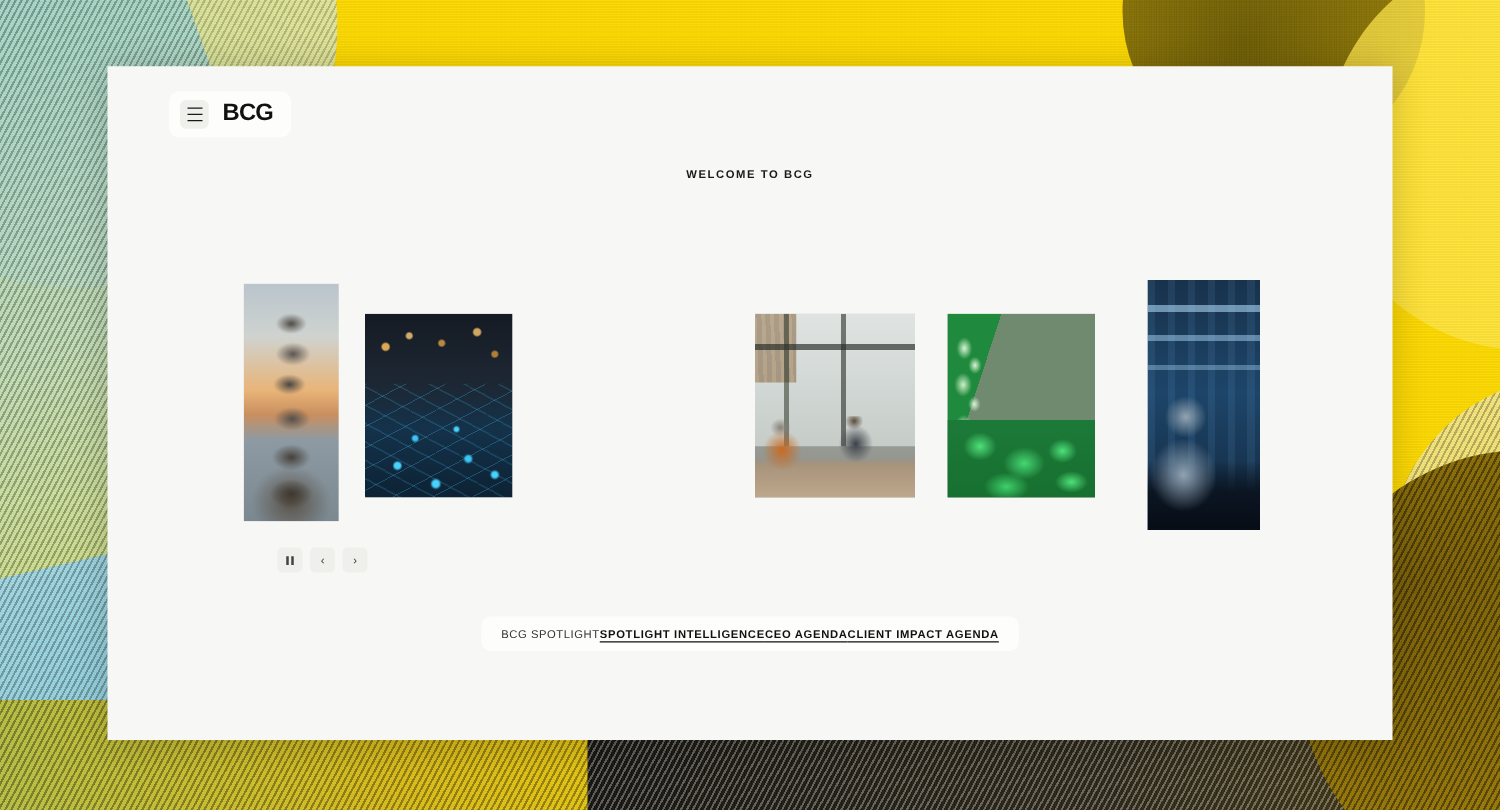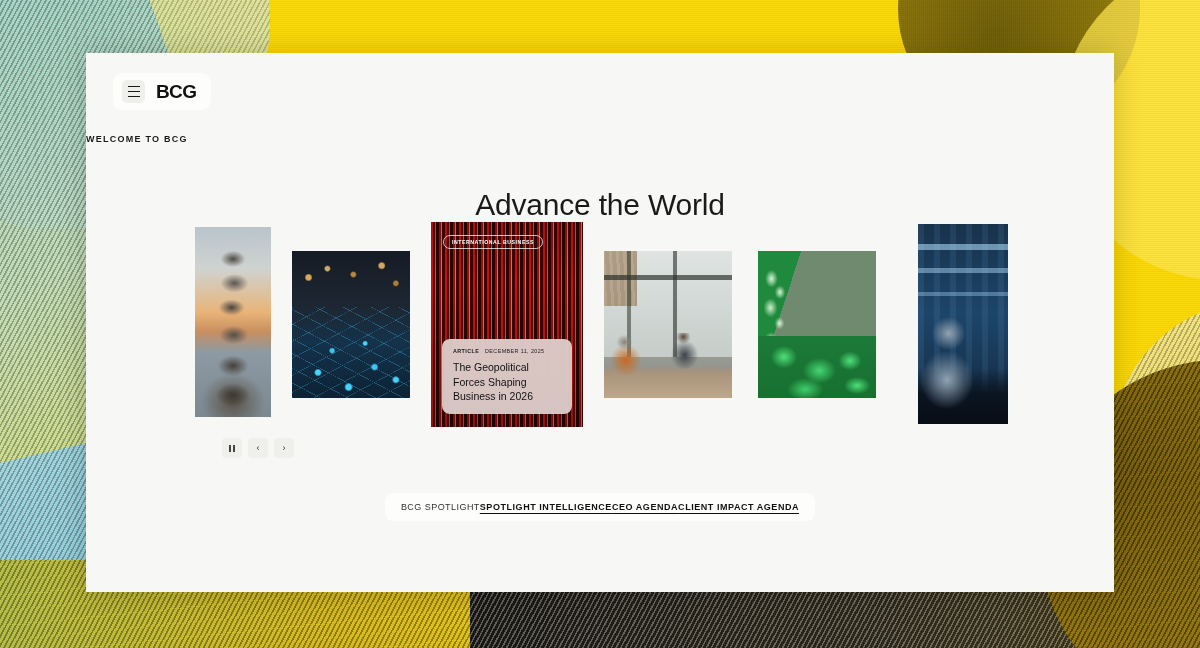--- a/index.html
+++ b/index.html
@@ -136,8 +136,8 @@
   
   .hdr-left {
     position: absolute;
-    left: 27px; top: 20px;
-    display: flex; align-items: center; gap: 11px;
+    left: 49px; top: 20px;
+    display: flex; gap: 11px;
     background: rgba(255,255,255,.72);
     border-radius: 9px;
     padding: 7px 15px 7px 9px;

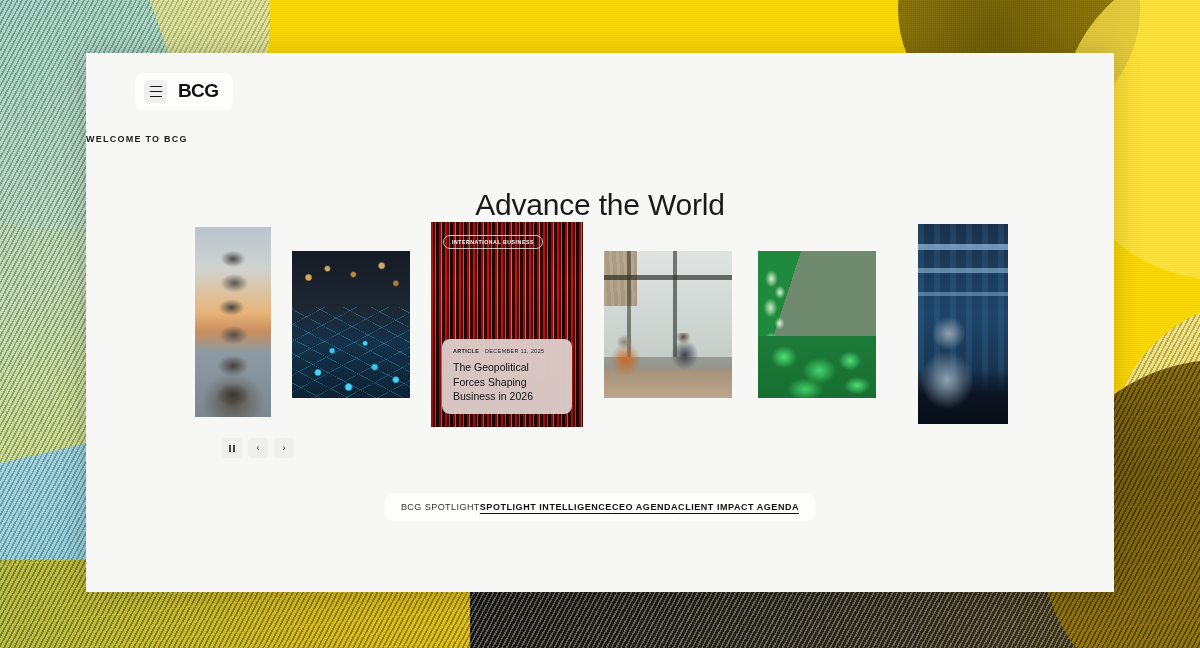--- a/index.html
+++ b/index.html
@@ -174,7 +174,7 @@
   
   .eyebrow {
     position: absolute; left: 0; right: 0; top: 81px;
-    text-align: left;
+    text-align: center;
     font-size: 9px; font-weight: 700; letter-spacing: 1.25px; color: #1a1a1a;
   }
   .headline {

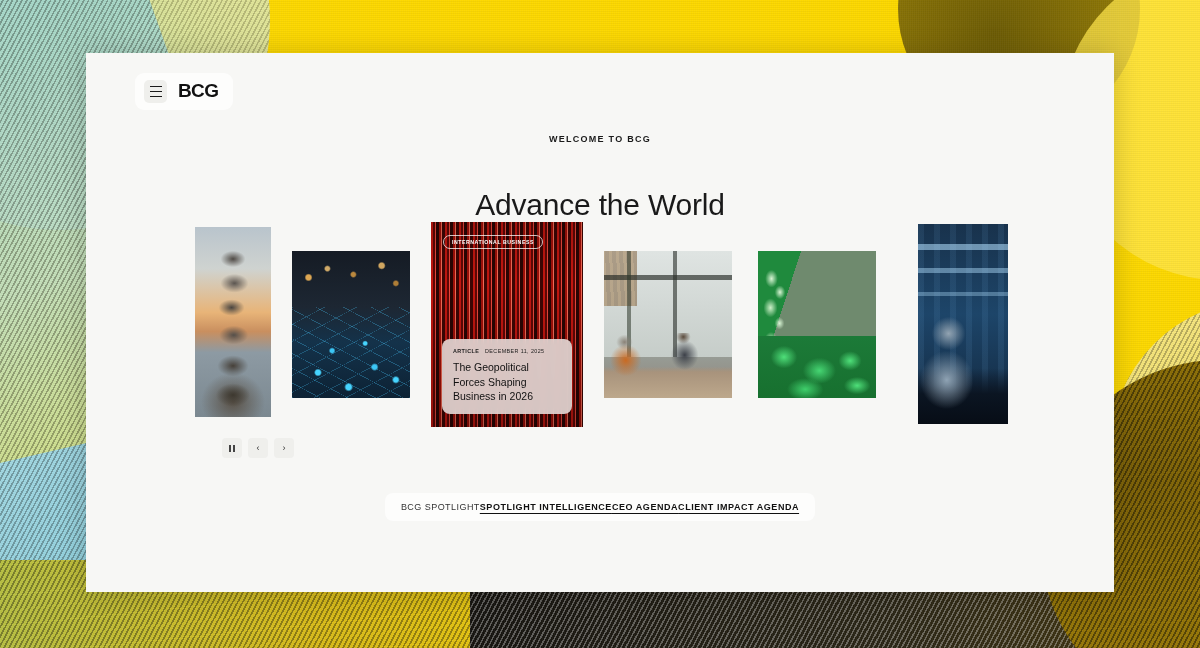--- a/index.html
+++ b/index.html
@@ -437,7 +437,6 @@
     <div class="eyebrow">WELCOME TO BCG</div>
     <h1 class="headline">
       <br>
-      <span>Advance the World</span>
     </h1>
 
     <div class="carousel">

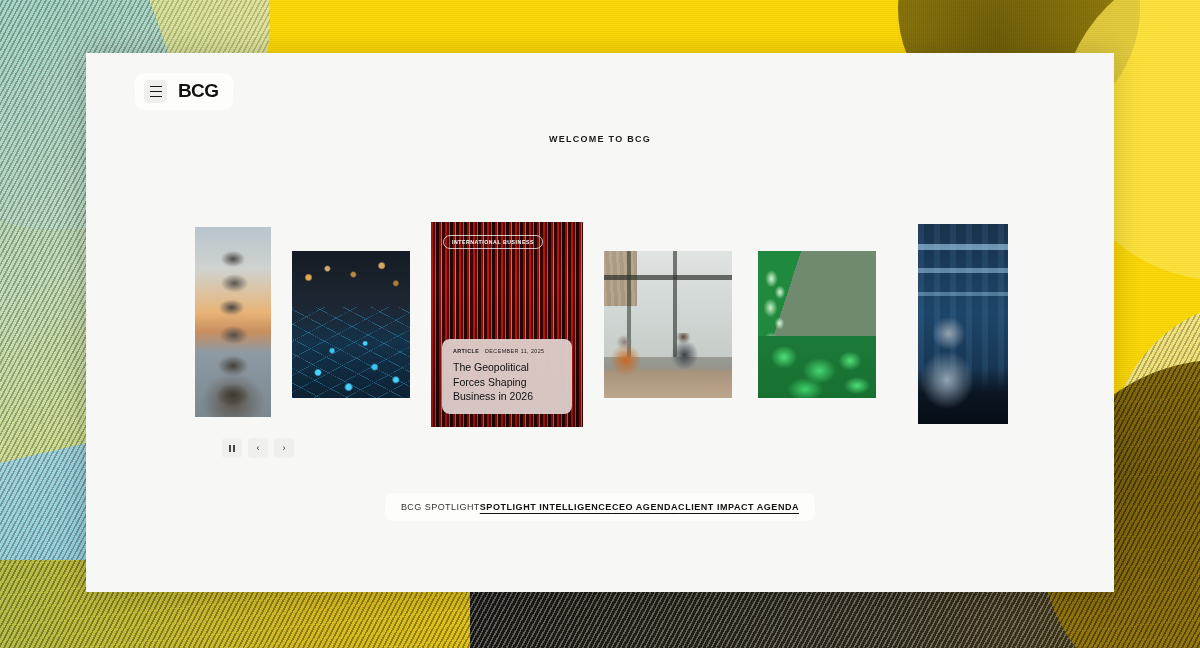--- a/index.html
+++ b/index.html
@@ -449,17 +449,6 @@
         <div class="im-network"></div>
       </div>
 
-      <div class="card c3">
-        <div class="im-red"></div>
-        <div class="tag-chip">INTERNATIONAL BUSINESS</div>
-        <div class="art-box">
-          <div class="art-meta">
-            <span>ARTICLE</span>
-            <span class="dt">DECEMBER 11, 2025</span>
-          </div>
-          <div class="art-title">The Geopolitical Forces Shaping Business in 2026</div>
-        </div>
-      </div>
 
       <div class="card c4">
         <div class="im-desk"></div>

